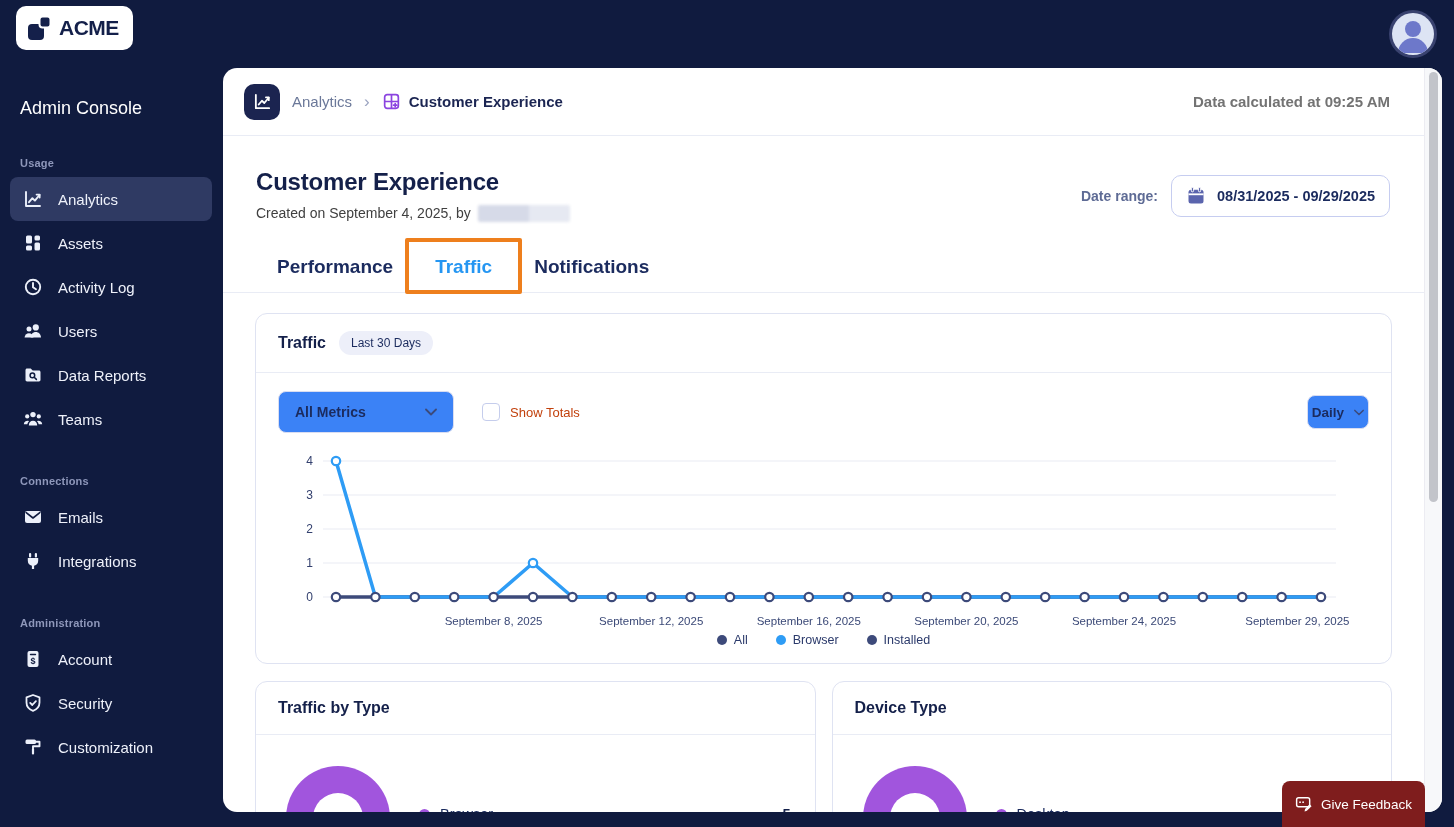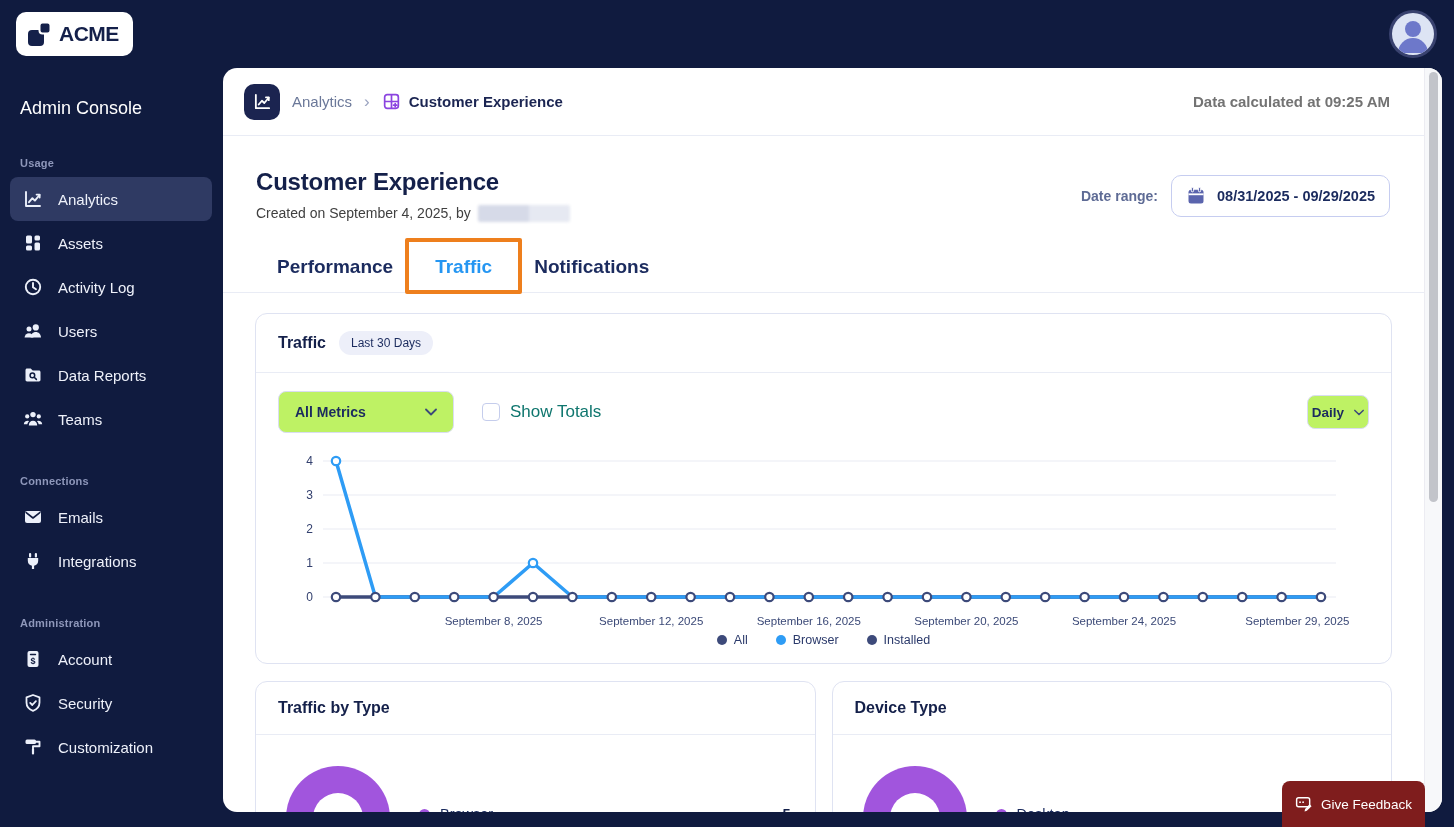--- a/index.html
+++ b/index.html
@@ -12,7 +12,7 @@
   }
   
   .logo {
-    position: absolute; left: 16px; top: 12px; height: 44px;
+    position: absolute; left: 16px; top: 6px; height: 44px;
     background: #fff; border-radius: 10px; display: flex; align-items: center;
     gap: 6px; padding: 0 14px 0 10px; cursor: pointer;
   }

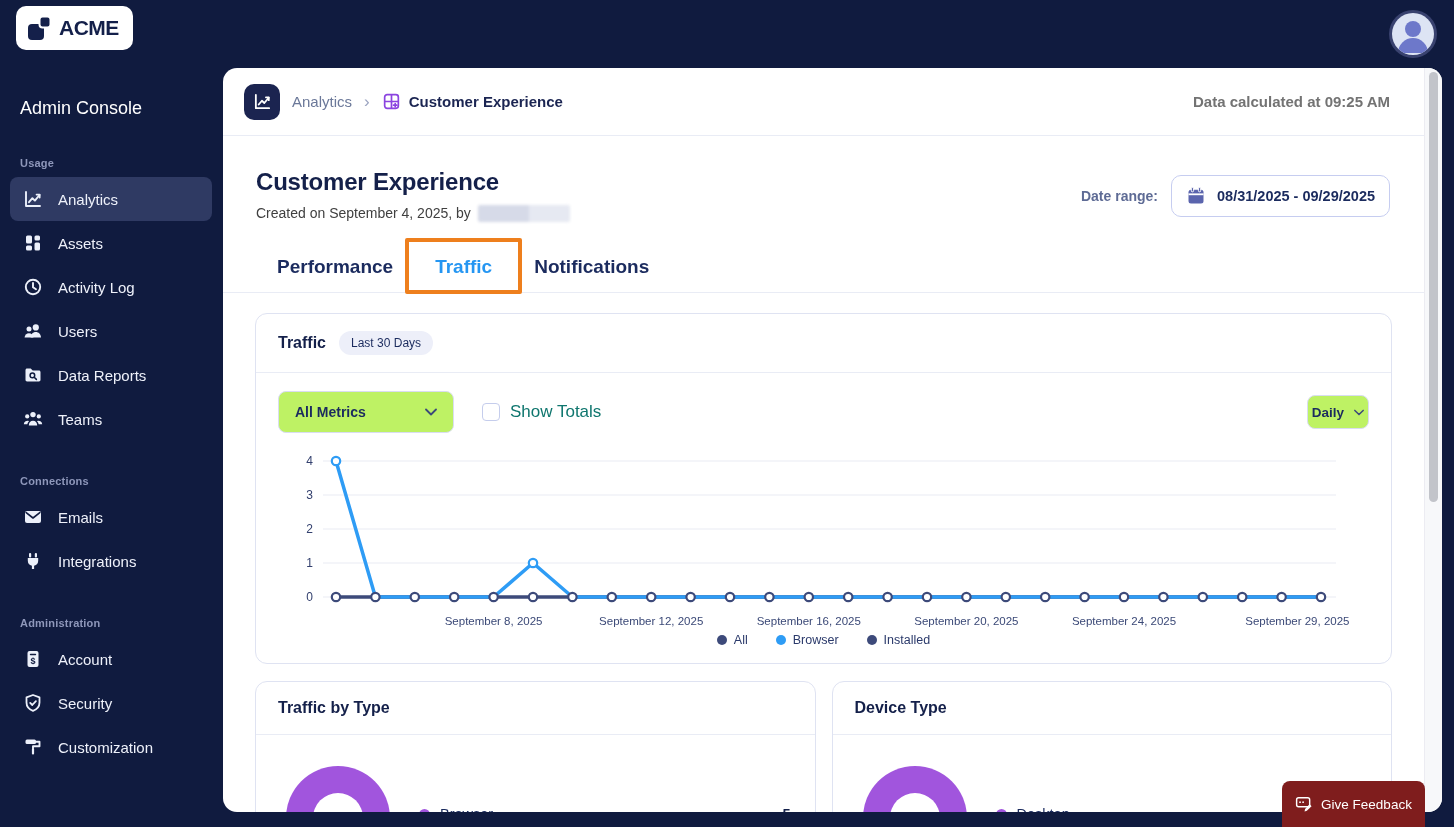--- a/index.html
+++ b/index.html
@@ -86,7 +86,7 @@
   .controls { display: flex; align-items: center; padding: 18px 22px 4px; }
   .select {
     display: flex; align-items: center; justify-content: space-between; gap: 10px;
-    border: 1px solid #d9ddf1; border-radius: 8px; background: #bef264; cursor: pointer;
+    border: 1px solid #d9ddf1; border-radius: 8px; background: #3b82f6; cursor: pointer;
     color: #1b2b5e; font-weight: bold;
   }
   .select-metrics { width: 176px; height: 42px; padding: 0 16px; font-size: 14px; }

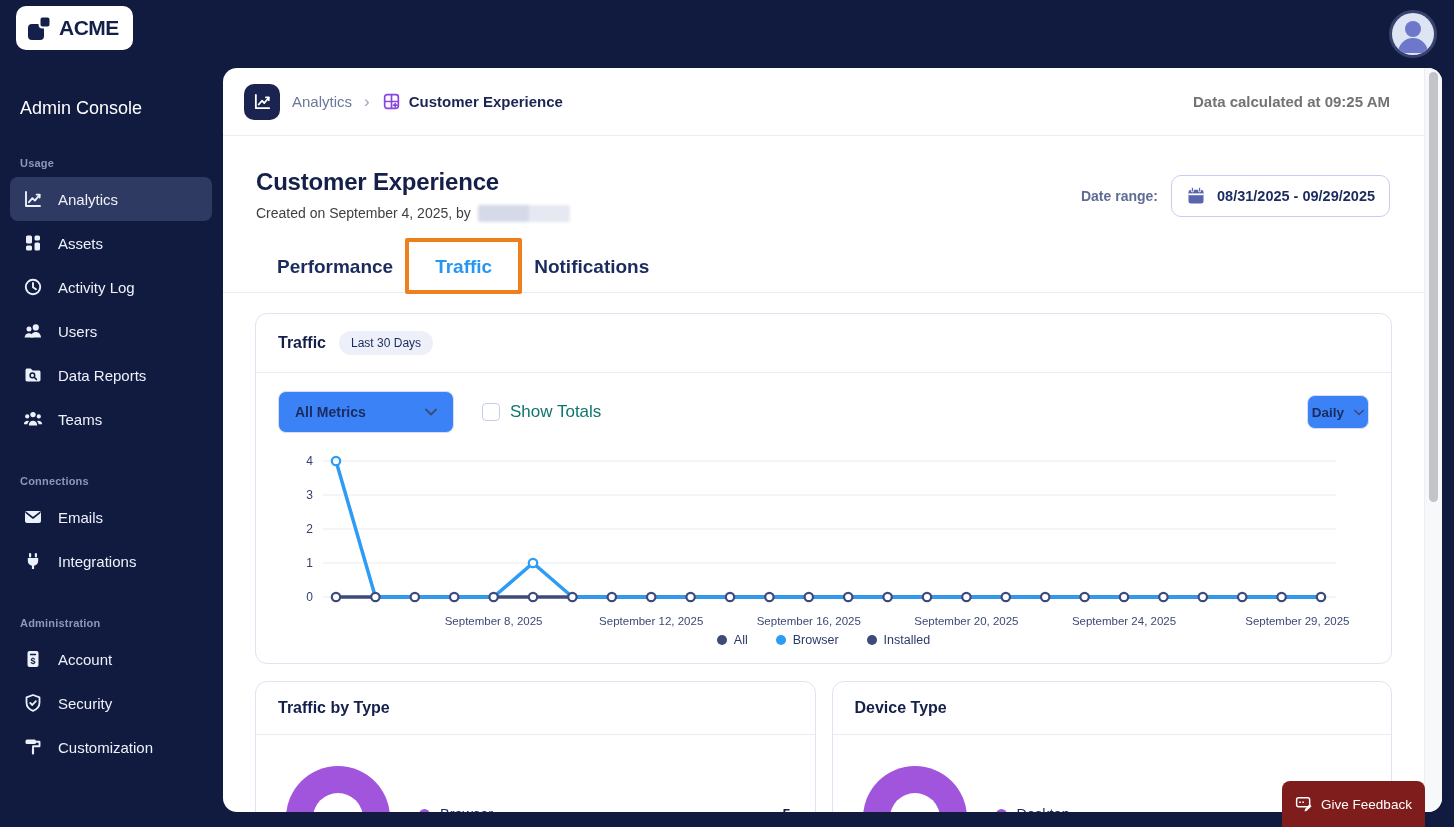--- a/index.html
+++ b/index.html
@@ -93,7 +93,7 @@
   .select-interval { margin-left: auto; height: 34px; padding: 0 4px; font-size: 13.5px; }
   .checkbox-group { display: flex; align-items: center; gap: 10px; margin-left: 28px; cursor: pointer; }
   .checkbox { width: 18px; height: 18px; border: 1.5px solid #c5cdec; border-radius: 4px; background: #fff; }
-  .checkbox-label { font-size: 17px; color: #0f766e; }
+  .checkbox-label { font-size: 13px; color: #c2410c; }
   .chart-wrap { padding: 0 0 0 1px; }
   svg.chart text { font-family: "Liberation Sans", sans-serif; }
   .chart-legend { display: flex; justify-content: center; gap: 28px; margin: -8px 0 16px; }

